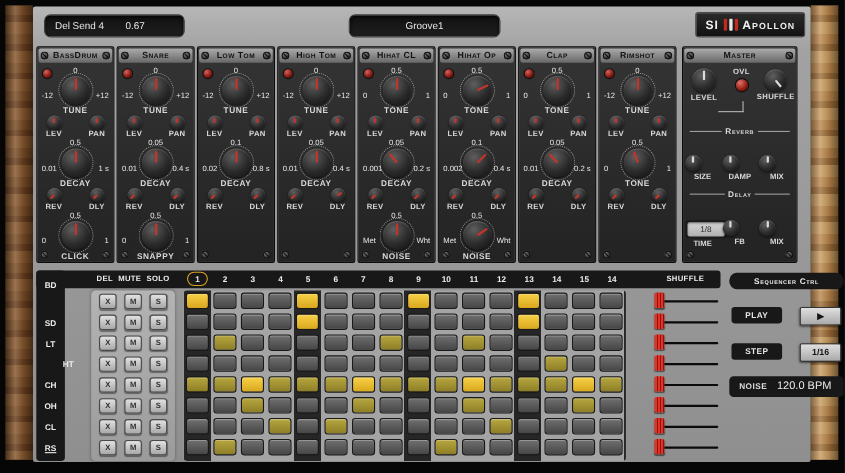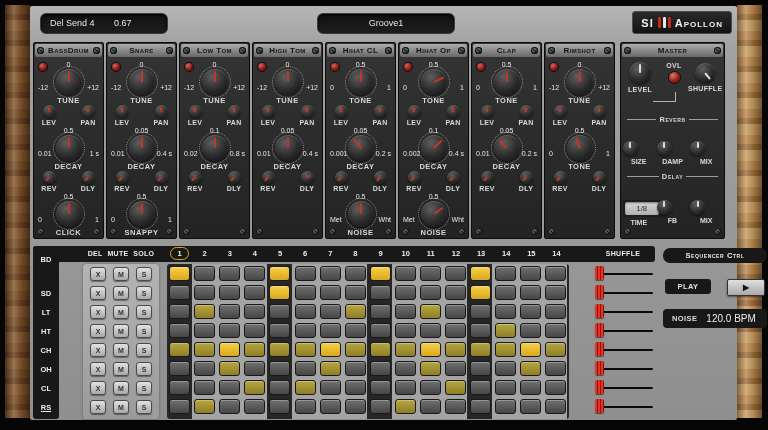--- a/index.html
+++ b/index.html
@@ -1259,6 +1259,10 @@
         <div class="sc-lbl">PLAY</div>
         <div class="sc-btn"><span>▶</span></div>
       </div>
+      <div class="sc-row">
+        <div class="sc-lbl">STEP</div>
+        <div class="sc-btn">1/16</div>
+      </div>
       <div class="sc-tempo">
         <span class="t-lbl">NOISE</span>
         <span class="t-val">120.0 BPM</span>

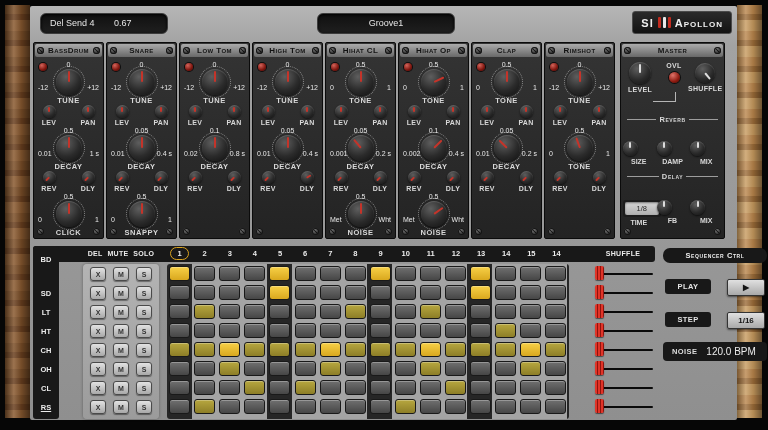--- a/index.html
+++ b/index.html
@@ -767,7 +767,7 @@
           <div class="rlabel" style="top: 4px;">BD</div>
           <div class="rlabel" style="top: 38px;">SD</div>
           <div class="rlabel" style="top: 57px;">LT</div>
-          <div class="rlabel" style="top: 76px;">HT</div>
+          <div class="rlabel" style="top: 76px; margin-left: 16px;">HT</div>
           <div class="rlabel" style="top: 95px;">CH</div>
           <div class="rlabel" style="top: 114px;">OH</div>
           <div class="rlabel" style="top: 133px;">CL</div>

